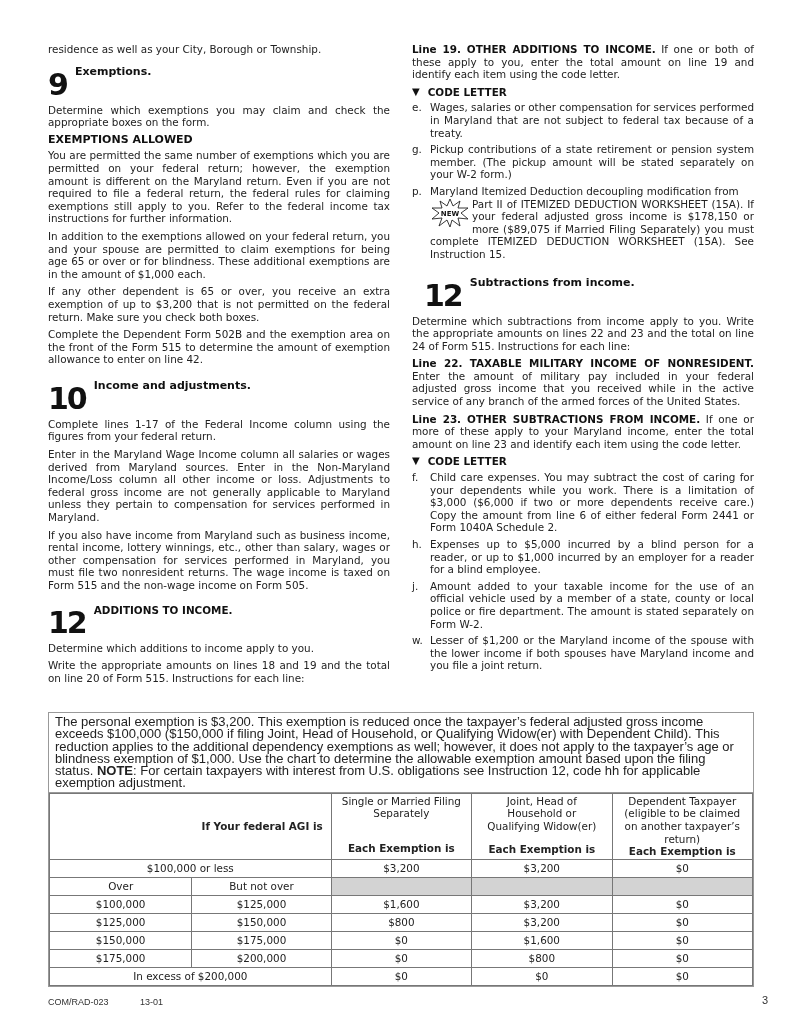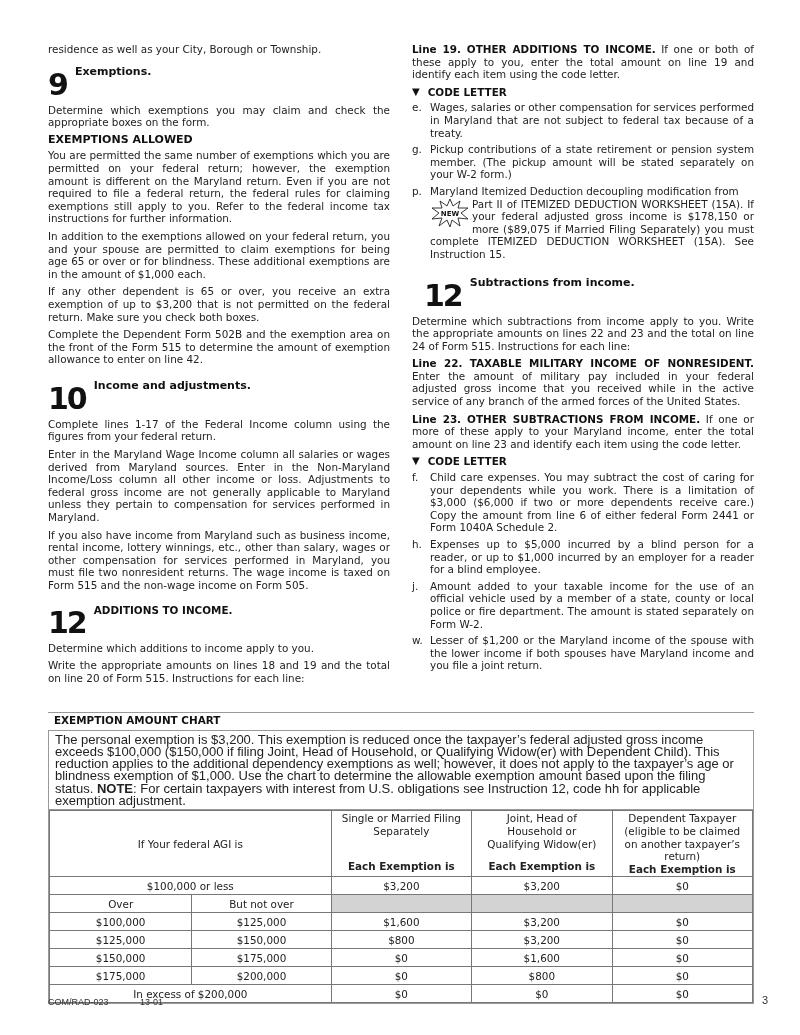--- a/index.html
+++ b/index.html
@@ -131,7 +131,6 @@
 </div>
 
 <div class="chart">
-  <div class="chart-title">EXEMPTION AMOUNT CHART</div>
   <div class="chart-box">
     <div class="chart-intro">
       <span>The personal exemption is $3,200. This exemption is reduced once the taxpayer’s federal adjusted gross income exceeds $100,000 ($150,000 if filing Joint, Head of Household, or Qualifying Widow(er) with Dependent Child). This reduction applies to the additional dependency exemptions as well; however, it does not apply to the taxpayer’s age or blindness exemption of $1,000. Use the chart to determine the allowable exemption amount based upon the filing status. </span><b>NOTE</b><span>: For certain taxpayers with interest from U.S. obligations see Instruction 12, code hh for applicable exemption adjustment.</span>

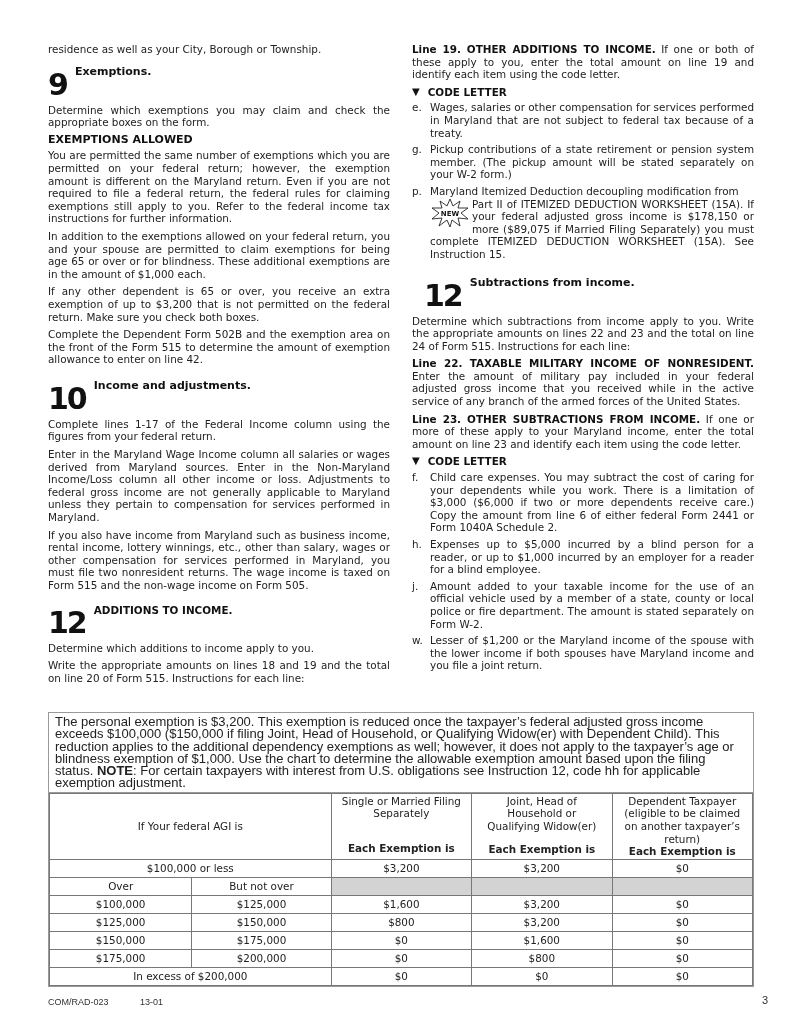--- a/index.html
+++ b/index.html
@@ -145,7 +145,7 @@
       </colgroup>
       <tbody>
           <tr style="height:66px;">
-        <th colspan="2" style="vertical-align:middle; font-weight:normal;">If Your federal AGI is</th>
+        <th colspan="2" style="vertical-align:middle; font-weight:bold;text-align:right;">If Your federal AGI is</th>
         <th><span>Single or Married Filing Separately</span><span class="each" style="margin-top:22px;">Each Exemption is</span></th>
         <th><span>Joint, Head of Household or Qualifying Widow(er)</span><span class="each" style="margin-top:10px;">Each Exemption is</span></th>
         <th><span>Dependent Taxpayer (eligible to be claimed on another taxpayer’s return)</span><span class="each" style="margin-top:0;">Each Exemption is</span></th>

